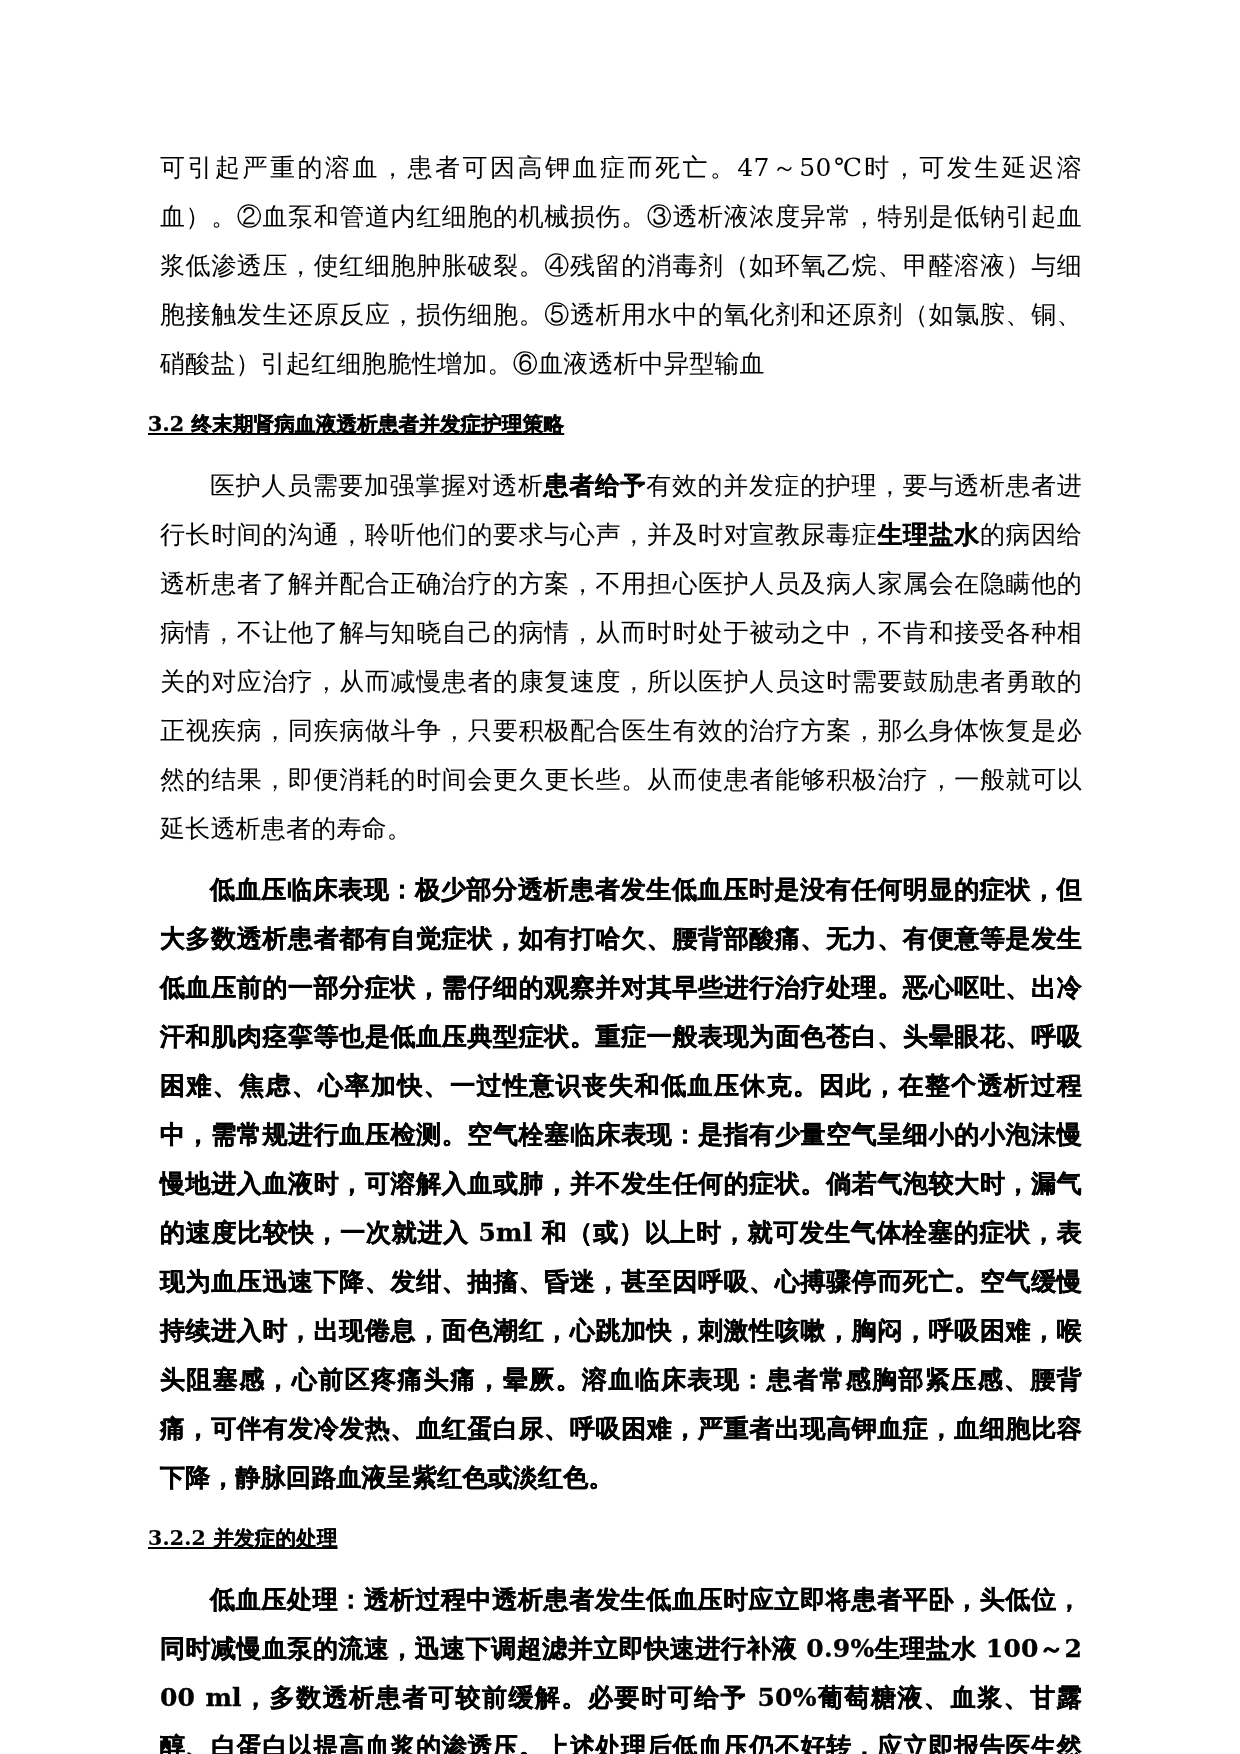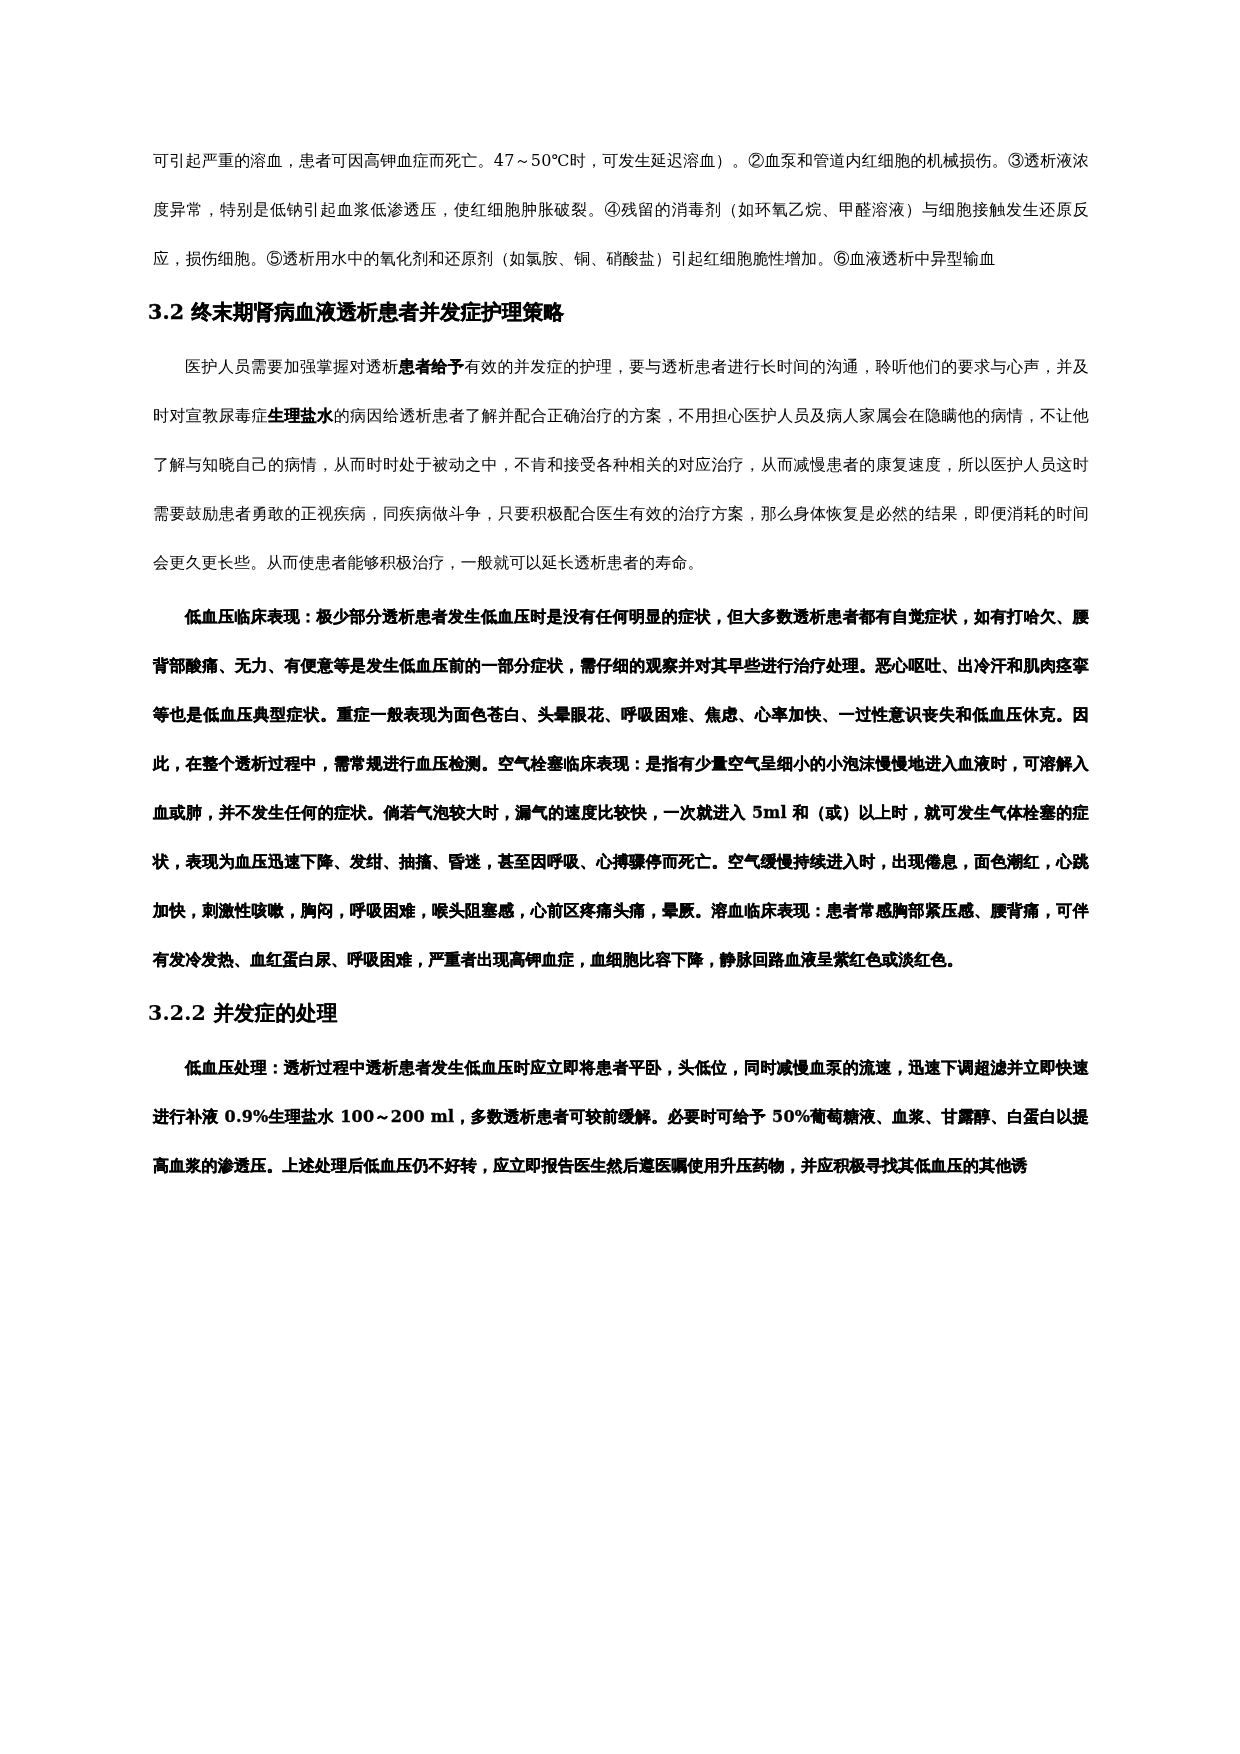--- a/index.html
+++ b/index.html
@@ -28,11 +28,11 @@
   }
   
   .para {
-    font-size: 16px;
+    font-size: 25px;
     line-height: 49px;
     text-align: justify;
     text-justify: inter-ideograph;
-    margin: 5px;
+    margin: 12px;
     letter-spacing: 0.2px;
     word-break: break-all;
   }

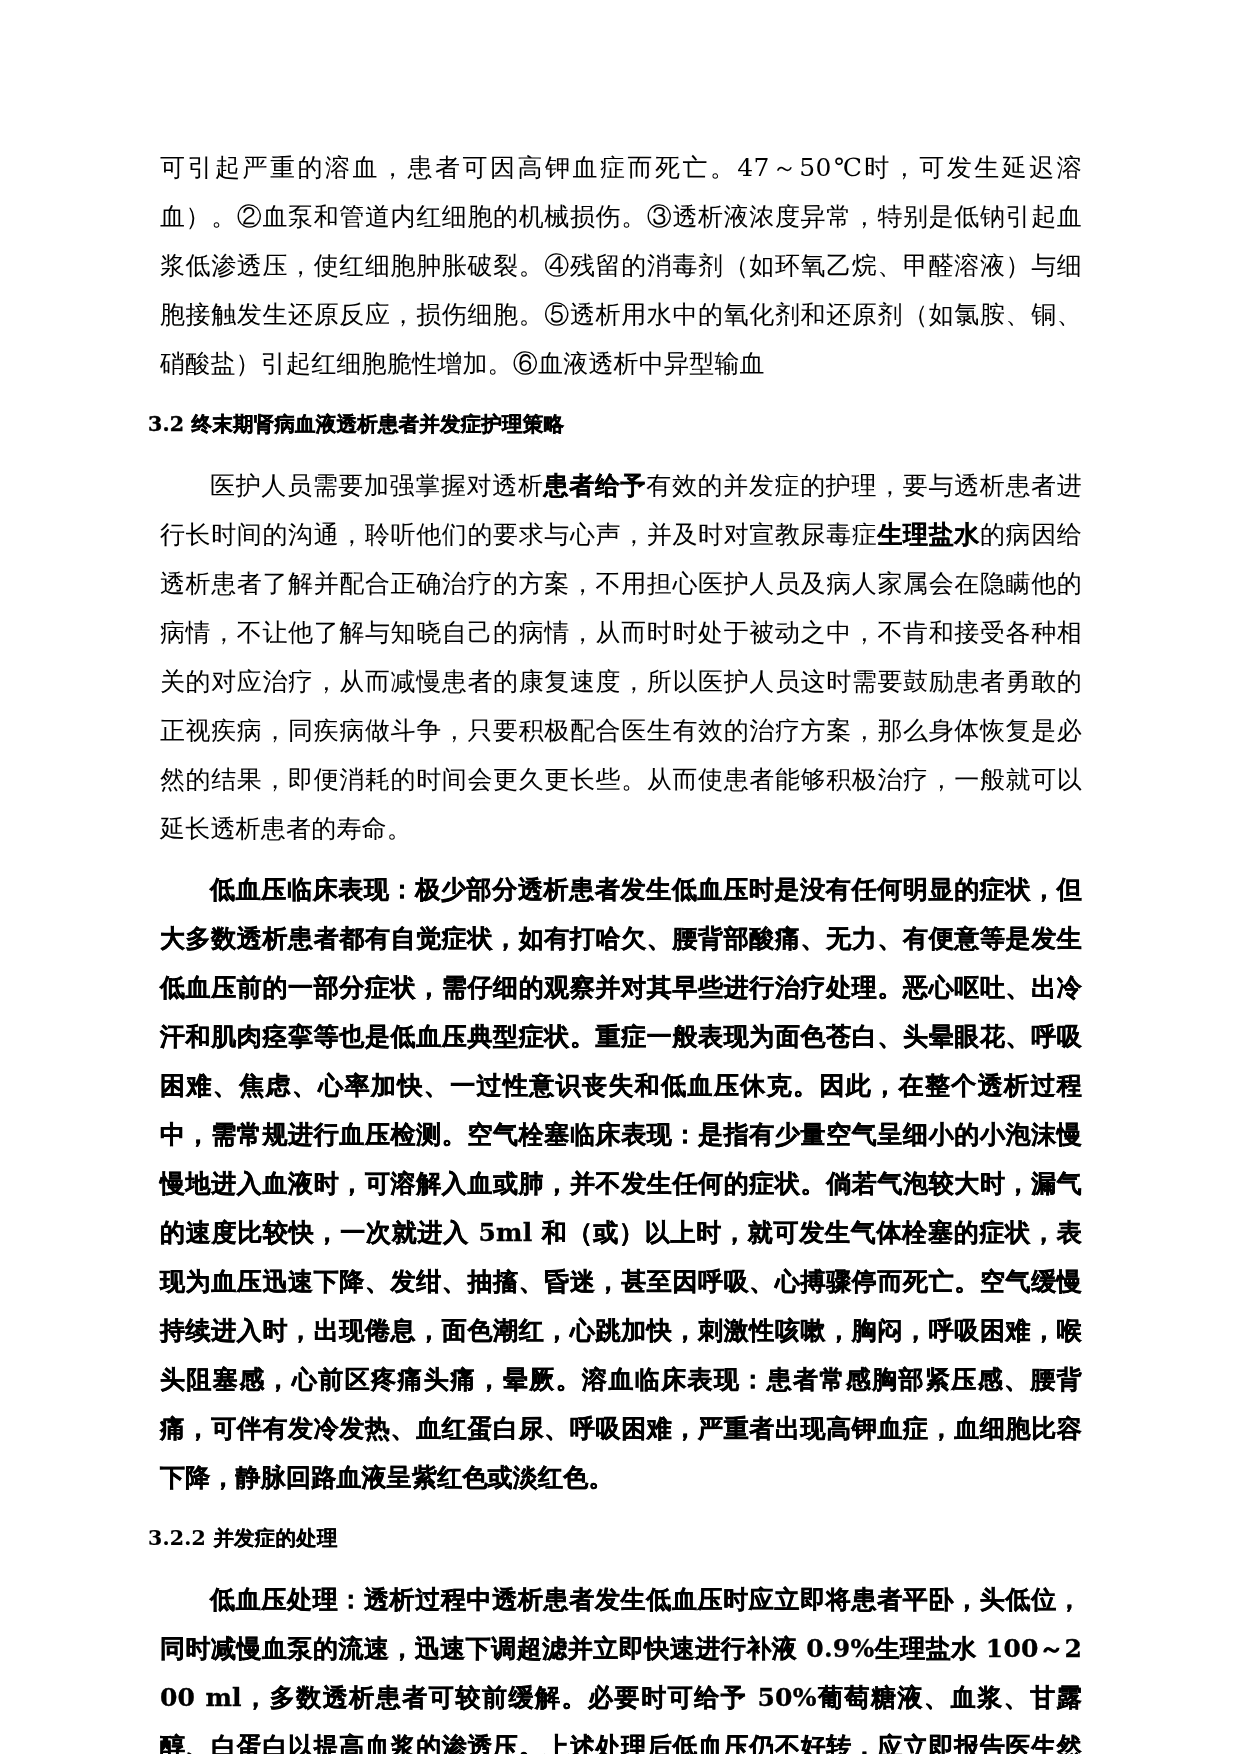--- a/index.html
+++ b/index.html
@@ -47,6 +47,7 @@
     font-weight: bold;
     letter-spacing: 0.2px;
     text-align: left;
+    text-decoration: underline;
   }
   
   .heading.level2 {

